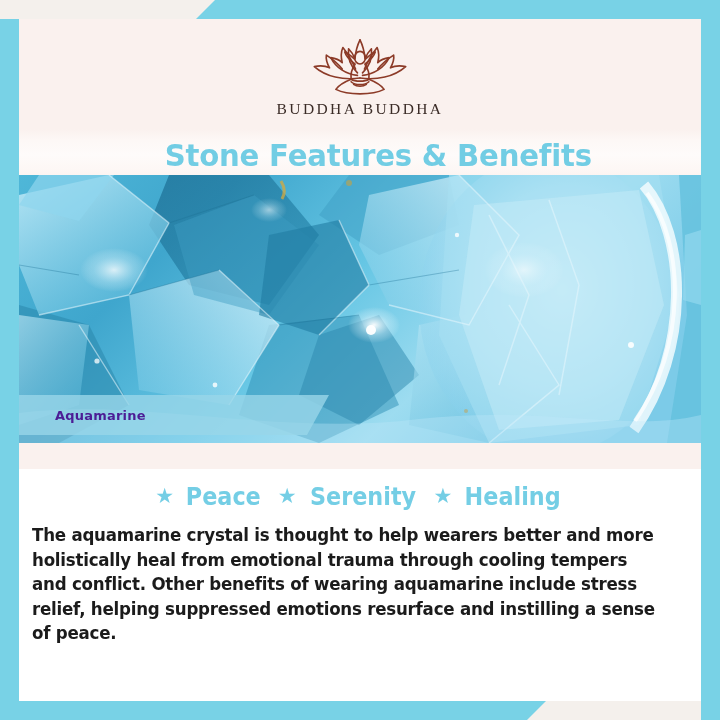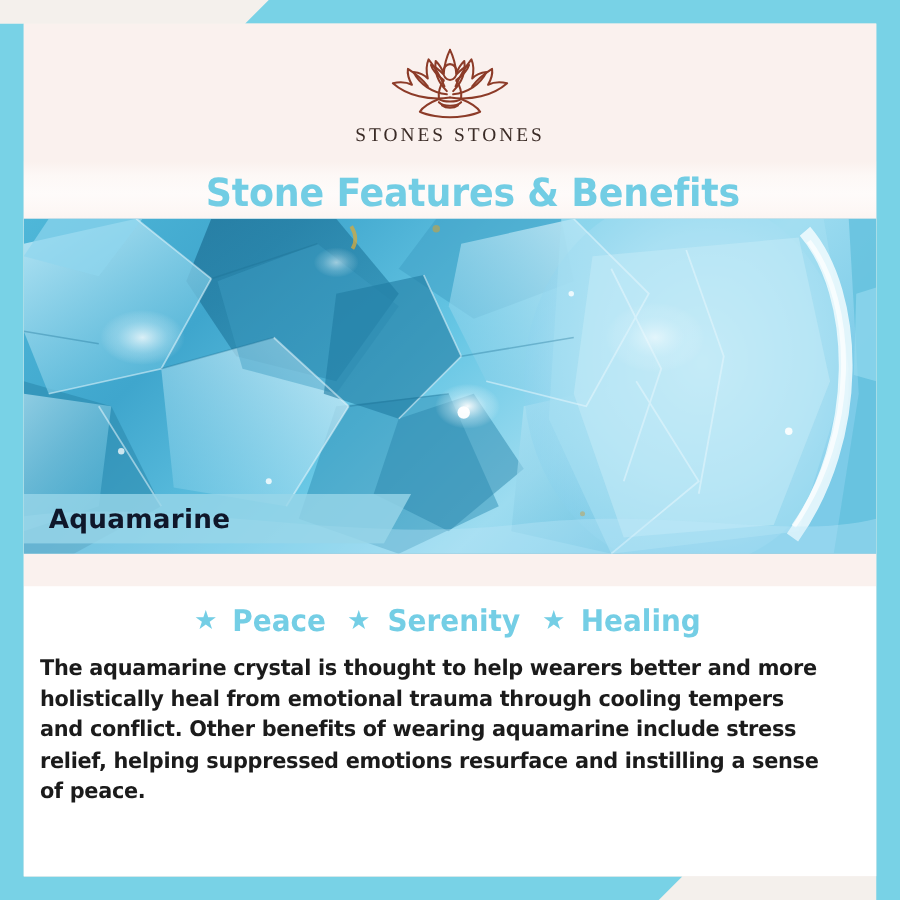--- a/index.html
+++ b/index.html
@@ -212,7 +212,7 @@
           <path d="M90 84 C95 88 105 88 110 84"></path>
         </g>
       </svg>
-      <div id="logo-wordmark">STONES STONES</div>
+      <div id="logo-wordmark">BUDDHA BUDDHA</div>
     </div>
 
     <div id="title-strip">

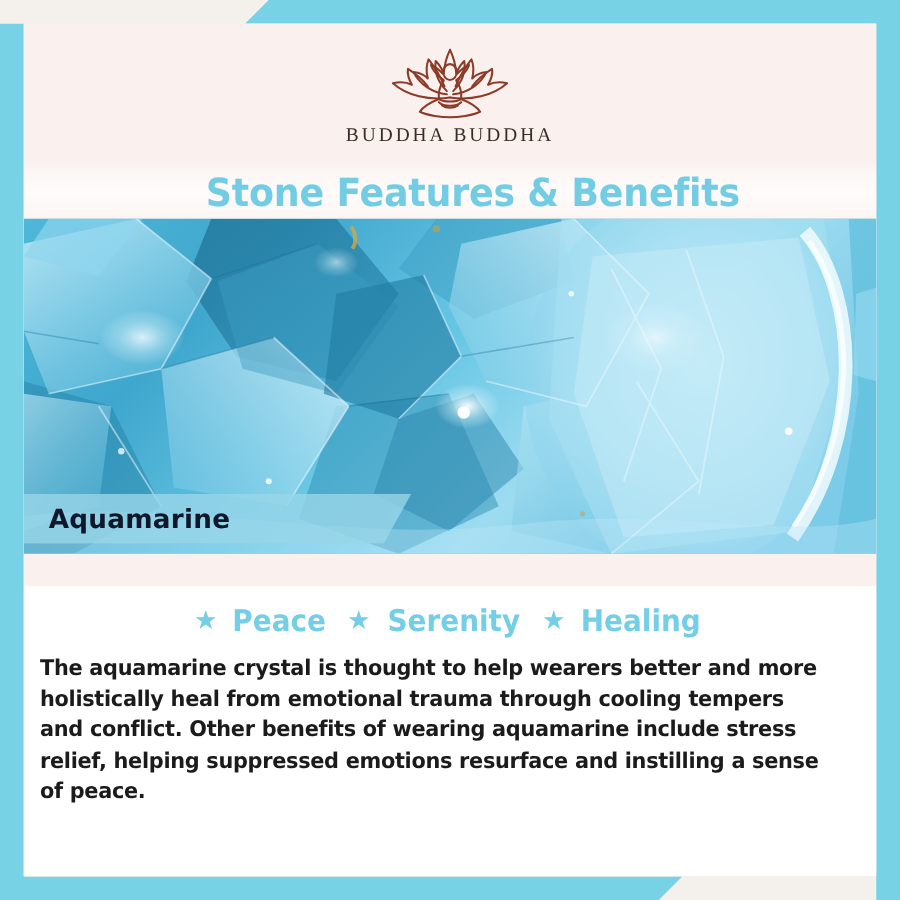--- a/index.html
+++ b/index.html
@@ -118,12 +118,12 @@
     align-items: center;
   }
   #stone-name {
-    color: #0f172a;
+    color: #4c1d95;
     font-family: "DejaVu Sans", sans-serif;
     font-weight: bold;
-    font-size: 21px;
+    font-size: 13px;
     letter-spacing: 0.2px;
-    margin-left: 20px;
+    margin-left: 36px;
   }
 
   

